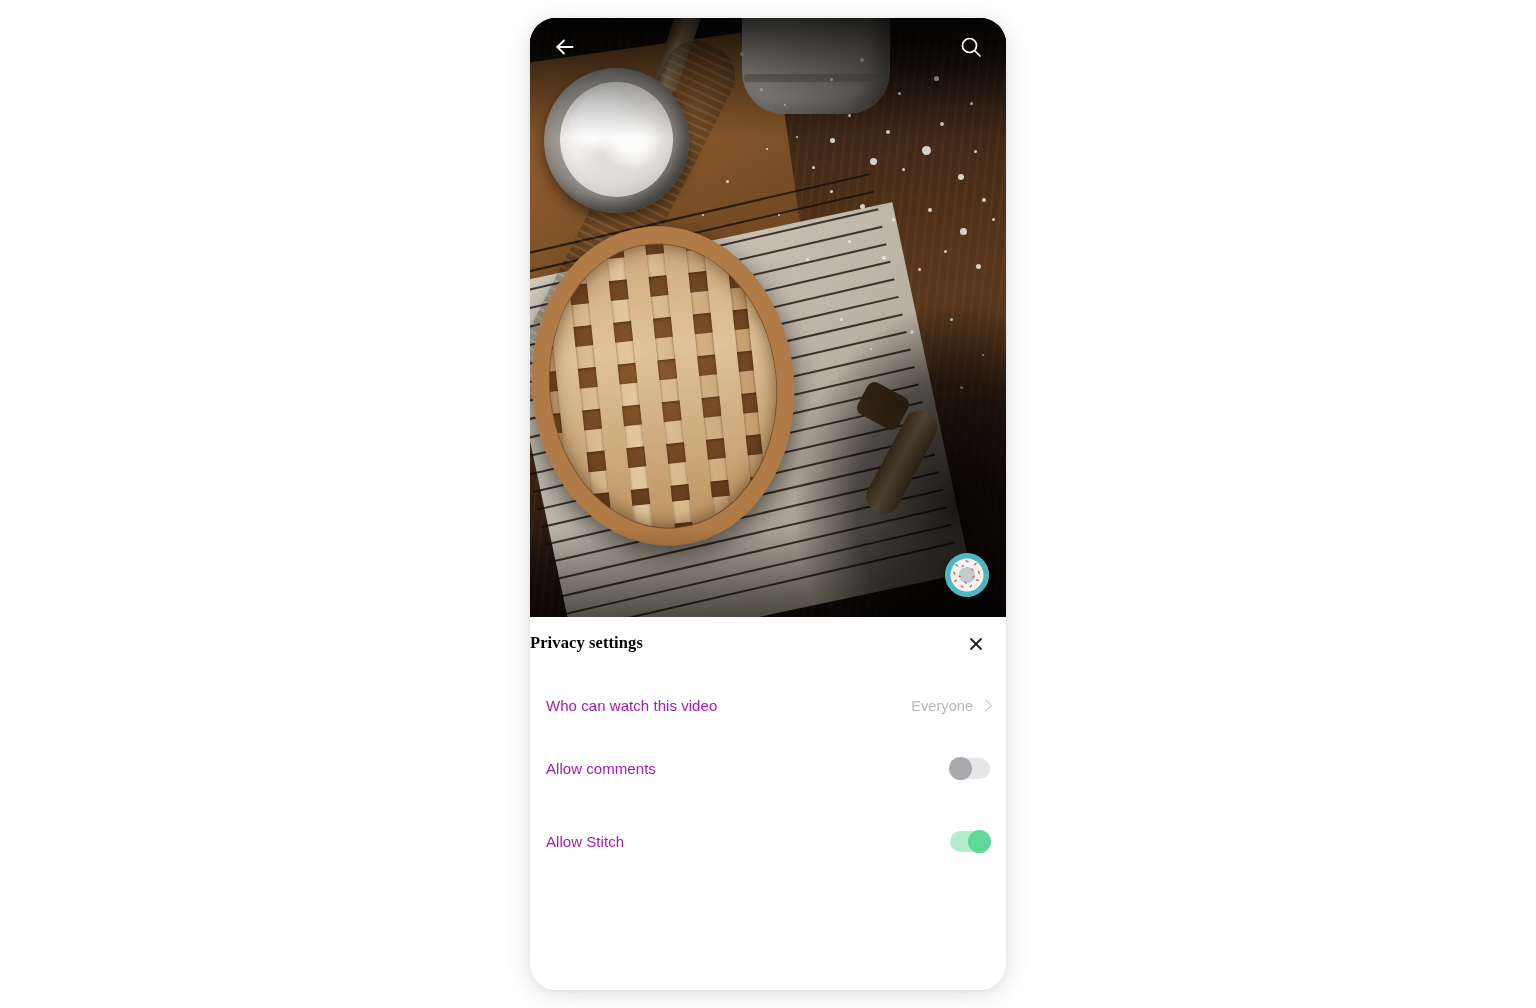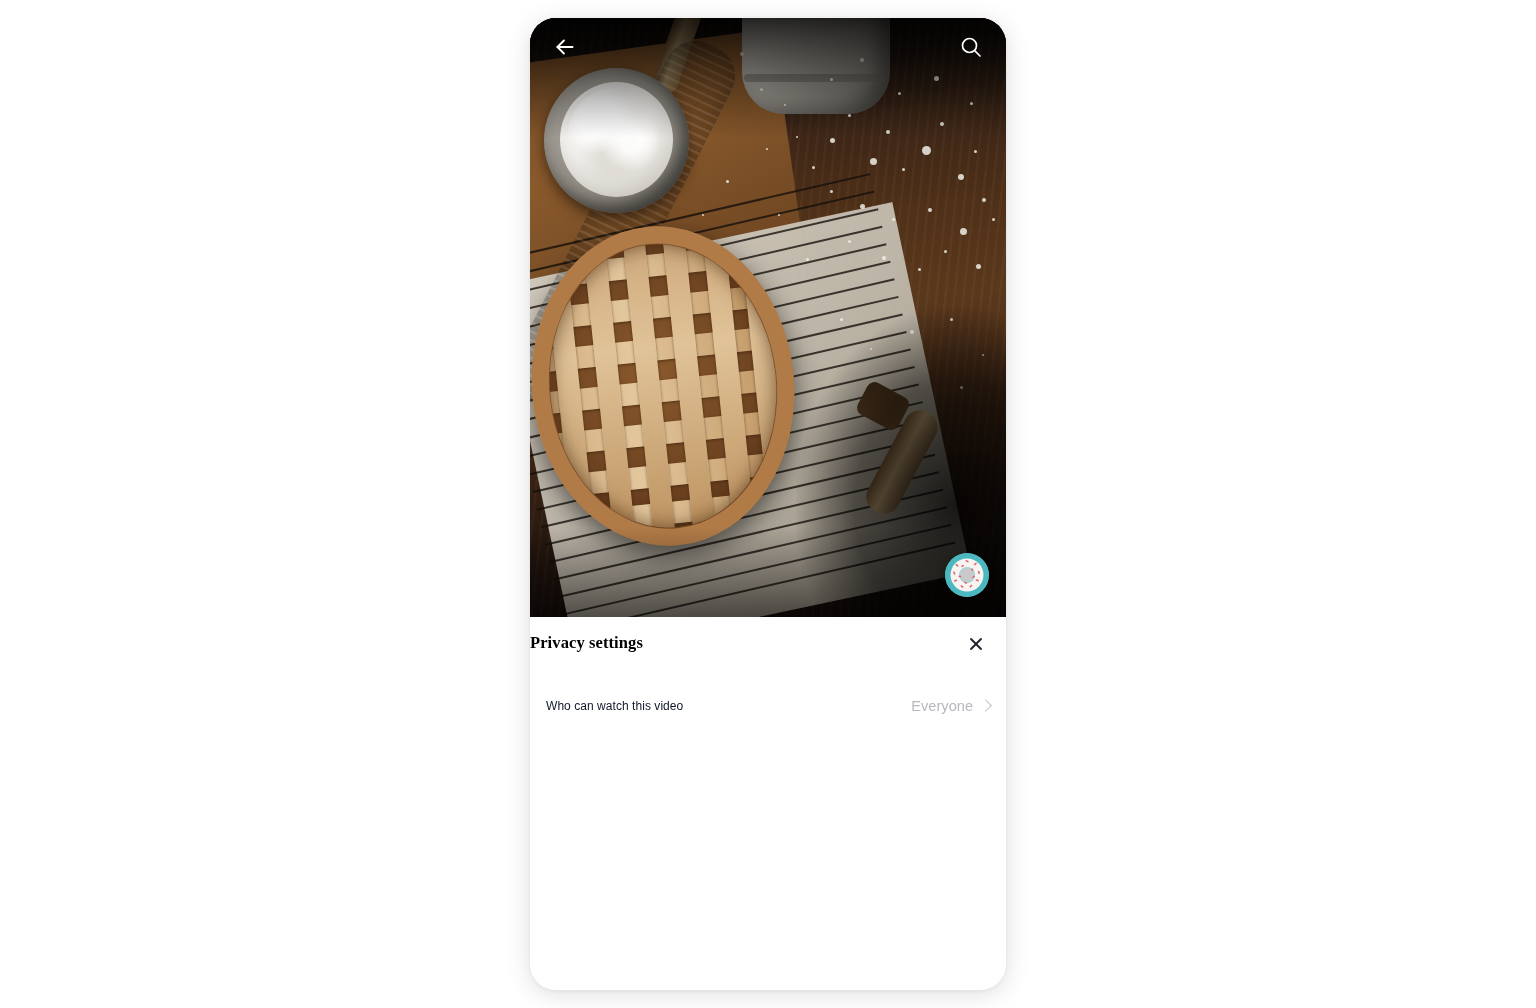--- a/index.html
+++ b/index.html
@@ -332,8 +332,8 @@
     cursor: pointer;
   }
   .srow-label {
-    font-size: 12px;
-    color: #0f172a;
+    font-size: 15px;
+    color: #a21caf;
     letter-spacing: .05px;
   }
   .srow-right {

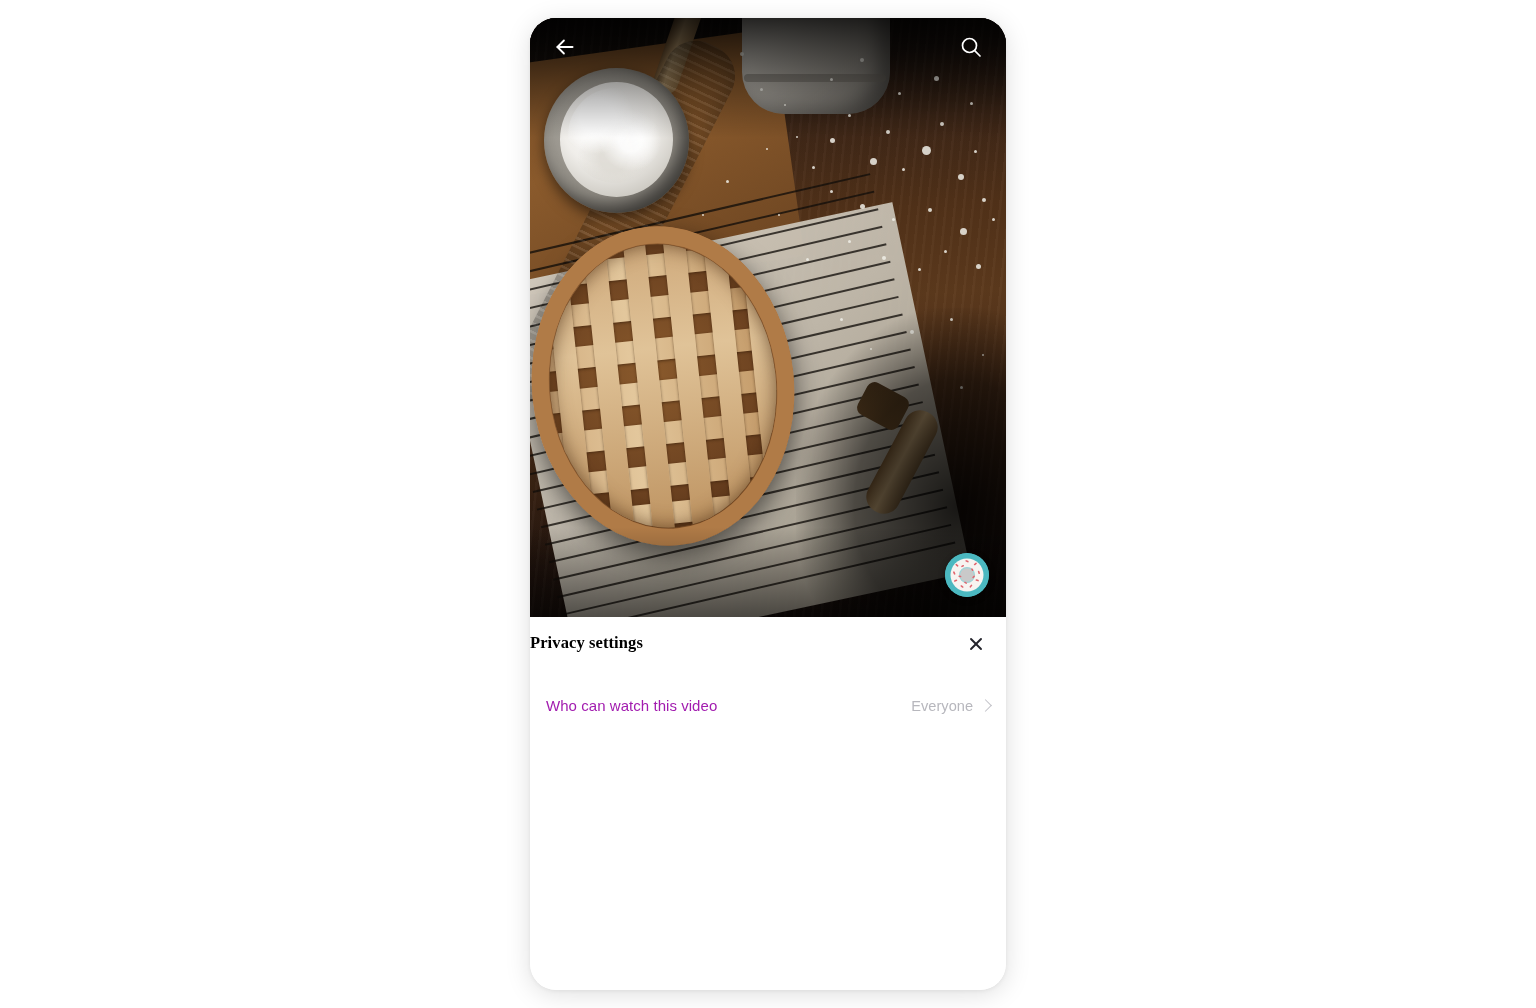--- a/index.html
+++ b/index.html
@@ -575,6 +575,12 @@
 
         <div class="row-gap"></div>
 
+        <div class="srow">
+          <span class="srow-label">Allow comments</span>
+          <span class="toggle off">
+            <span class="knob"></span>
+          </span>
+        </div>
 
         <div class="row-gap"></div>
 

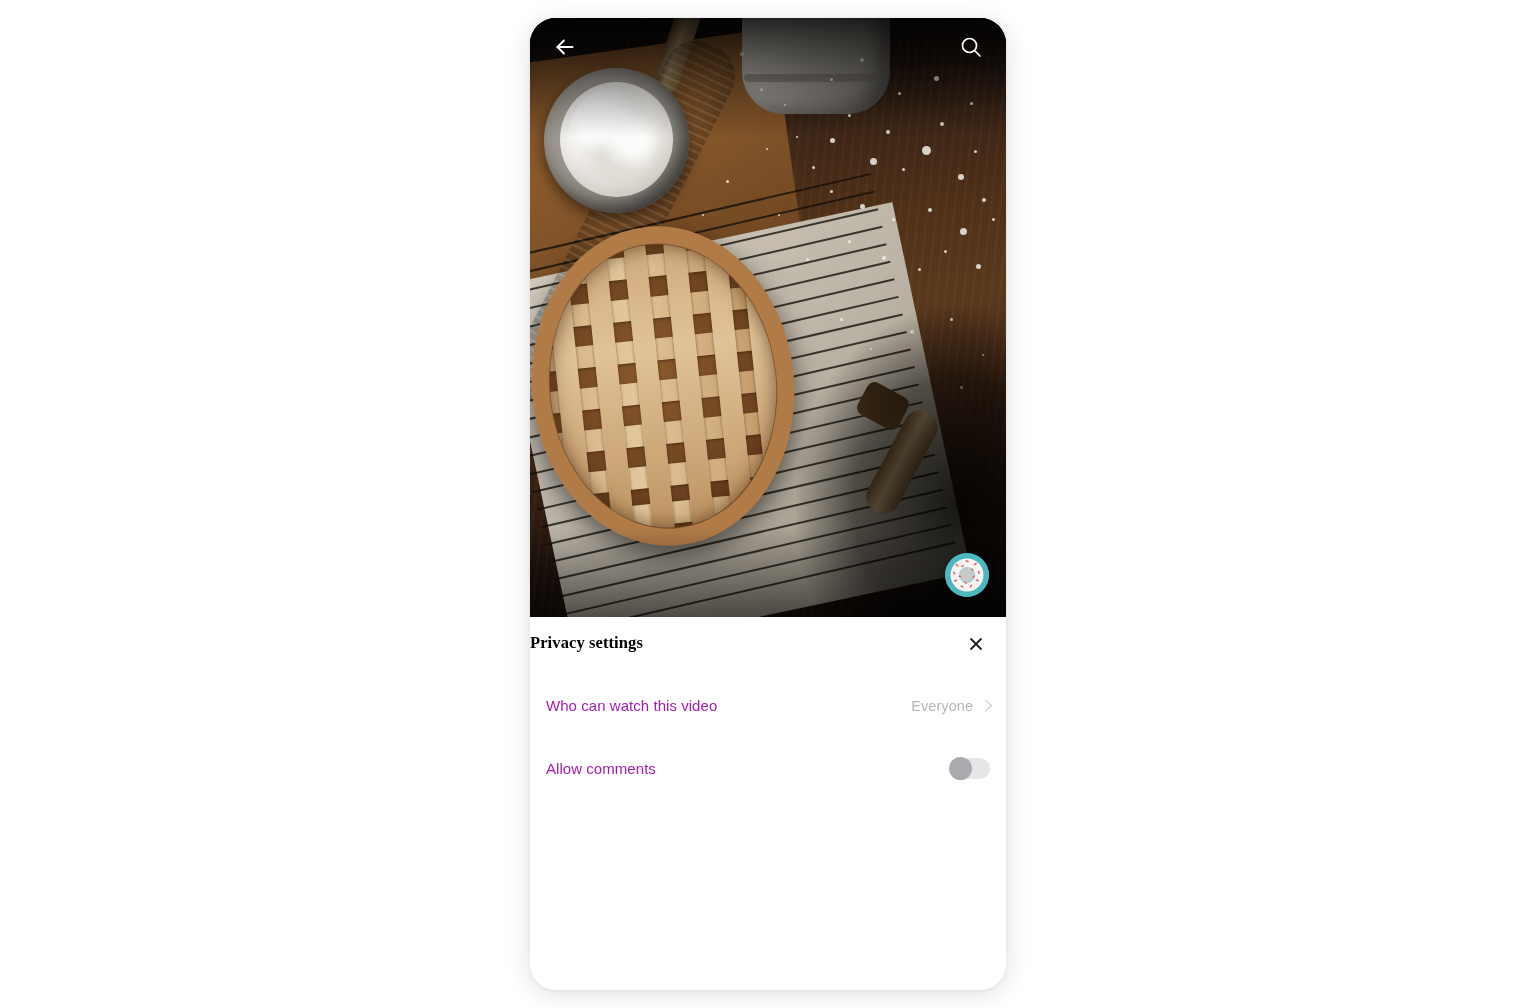--- a/index.html
+++ b/index.html
@@ -587,6 +587,12 @@
 
         <div class="row-gap"></div>
 
+        <div class="srow">
+          <span class="srow-label">Allow Stitch</span>
+          <span class="toggle on">
+            <span class="knob"></span>
+          </span>
+        </div>
 
       </div>
     </div>

